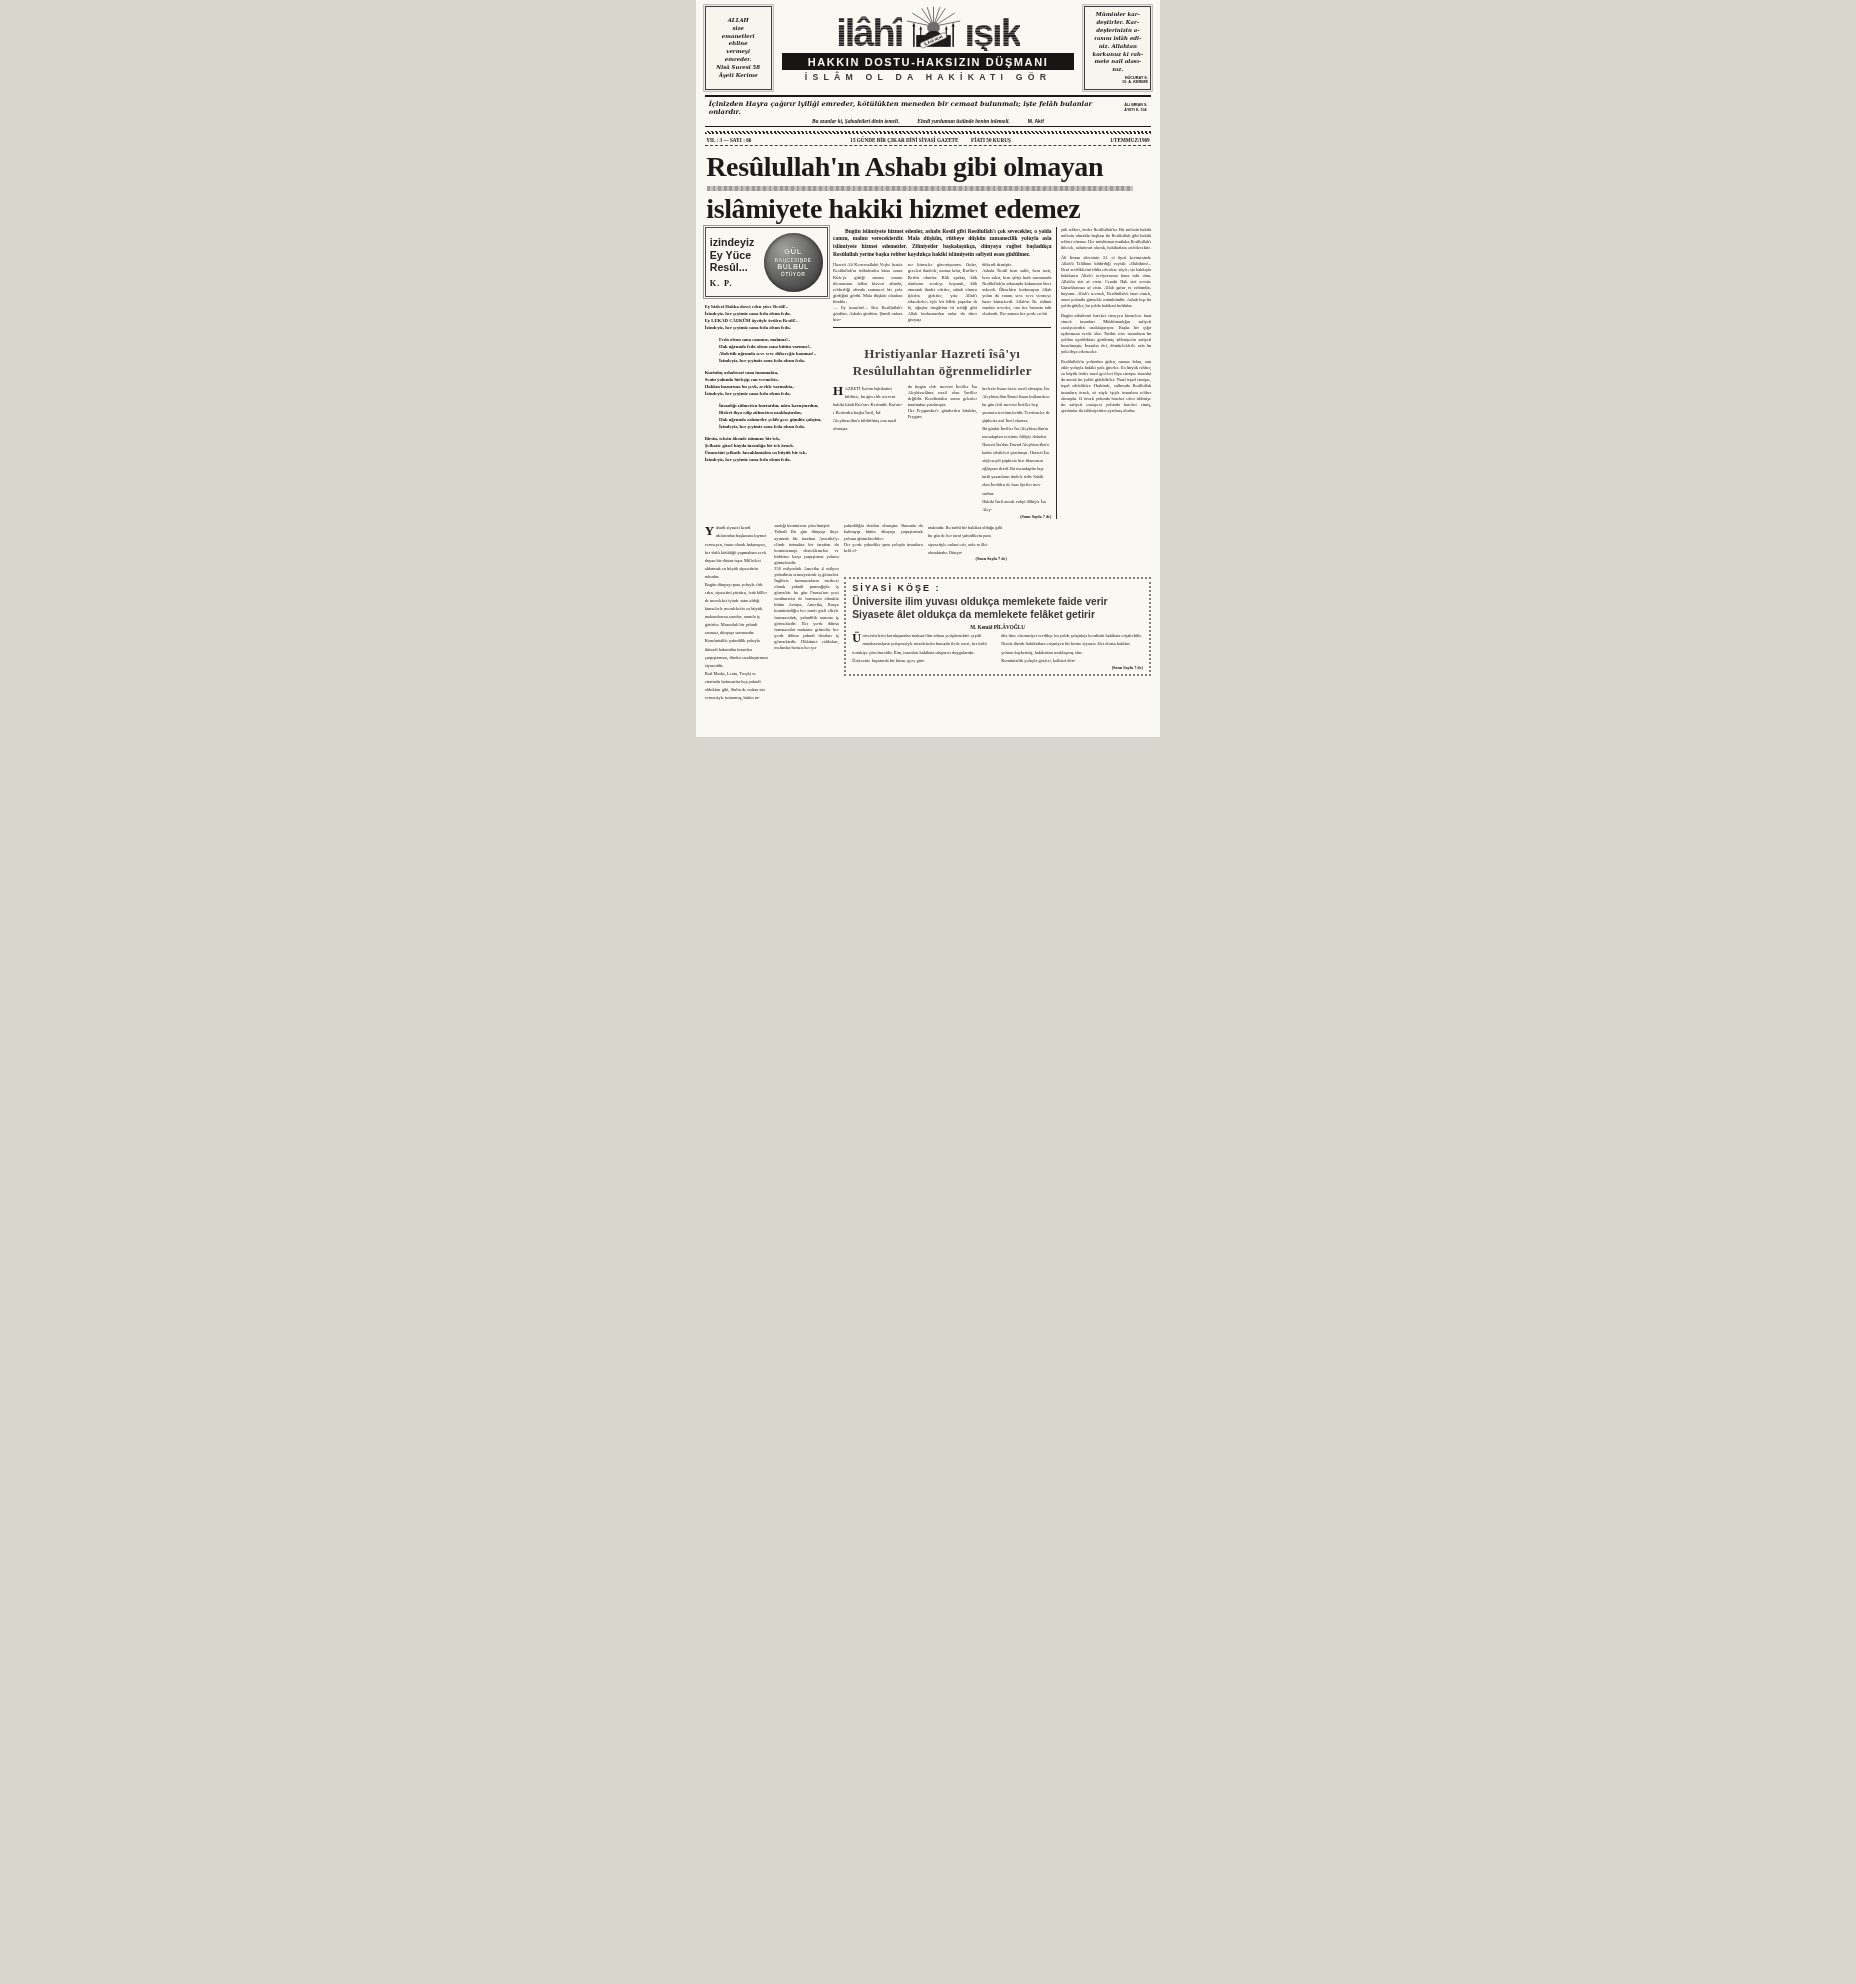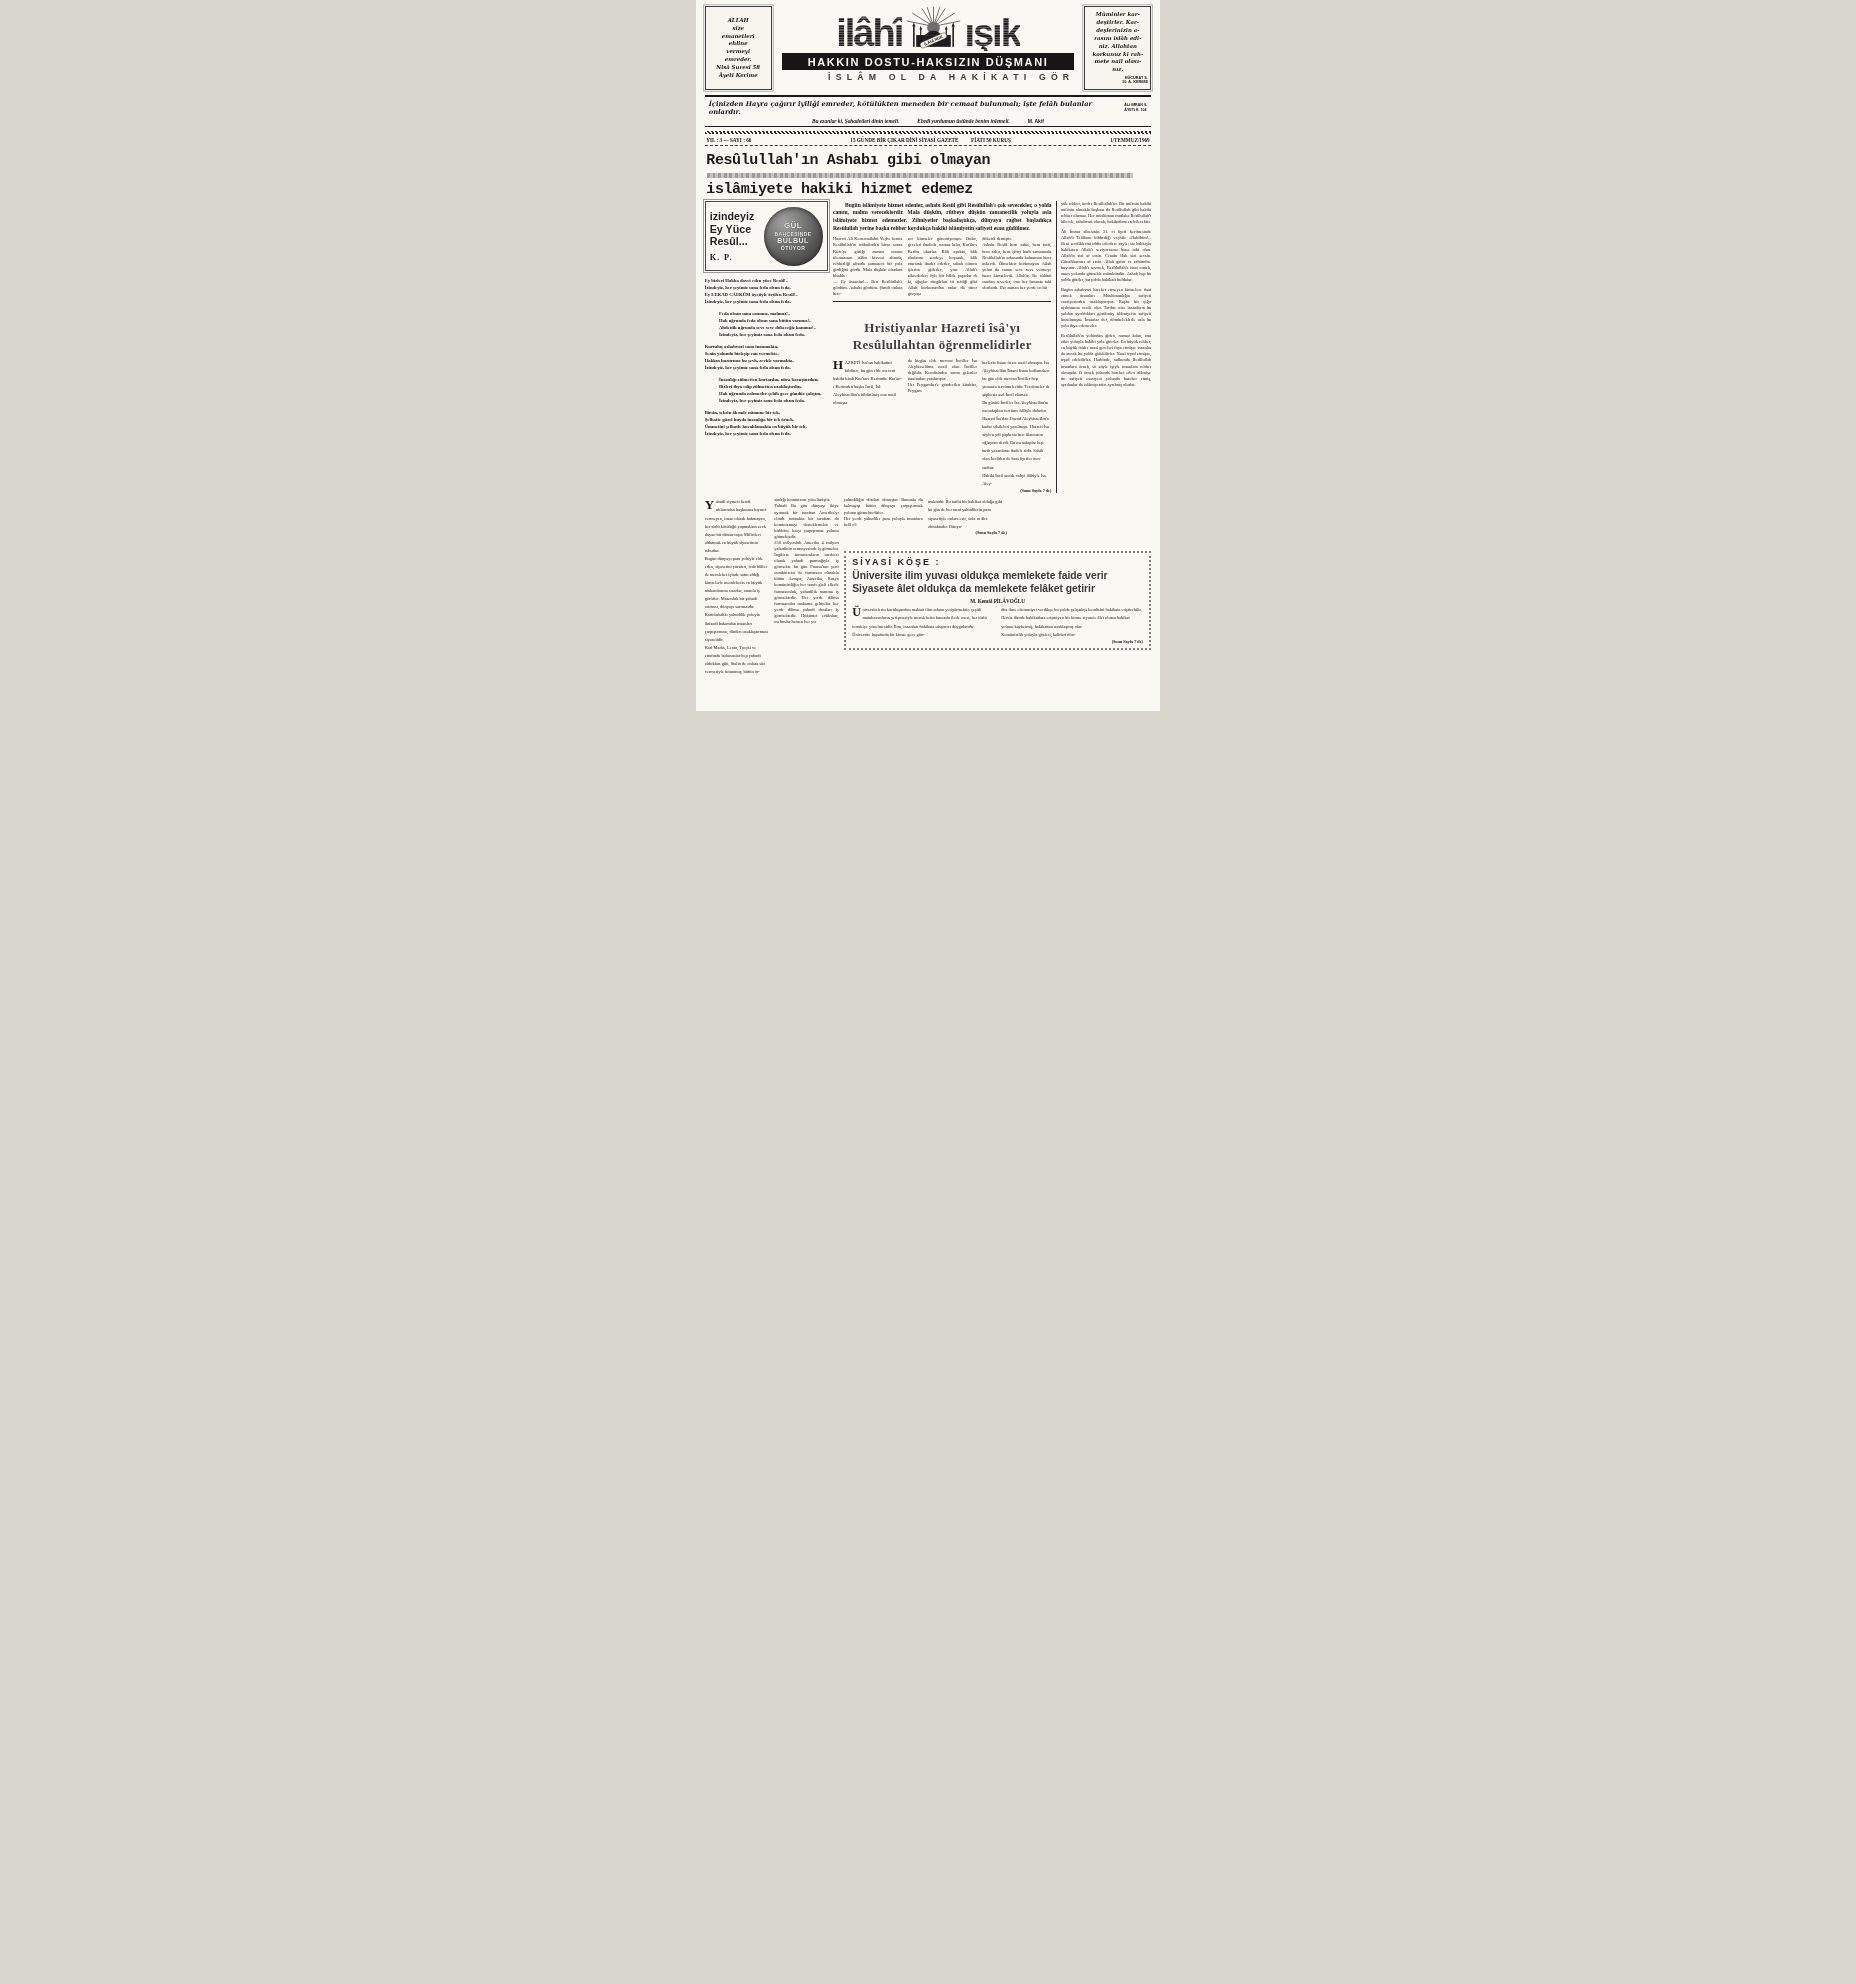--- a/index.html
+++ b/index.html
@@ -26,7 +26,7 @@
   .slogan-band{background:#161616;color:#faf8f0;font-family:"Liberation Sans",sans-serif;
     font-weight:bold;font-size:11px;letter-spacing:1.6px;padding:2.8px 1.6px 2px;margin-top:1.6px;}
   .slogan-sub{color:#3a3a3a;font-family:"Liberation Sans",sans-serif;font-weight:bold;
-    font-size:8.7px;letter-spacing:5.2px;margin-top:2.4px;text-align:right;}
+    font-size:8.7px;letter-spacing:5.2px;margin-top:2.4px;}
   
   .quote-bar{border-top:2.8px solid #191919;border-bottom:0.8px solid #191919;
     margin-top:4.8px;padding:3.2px 4px 2.4px;}

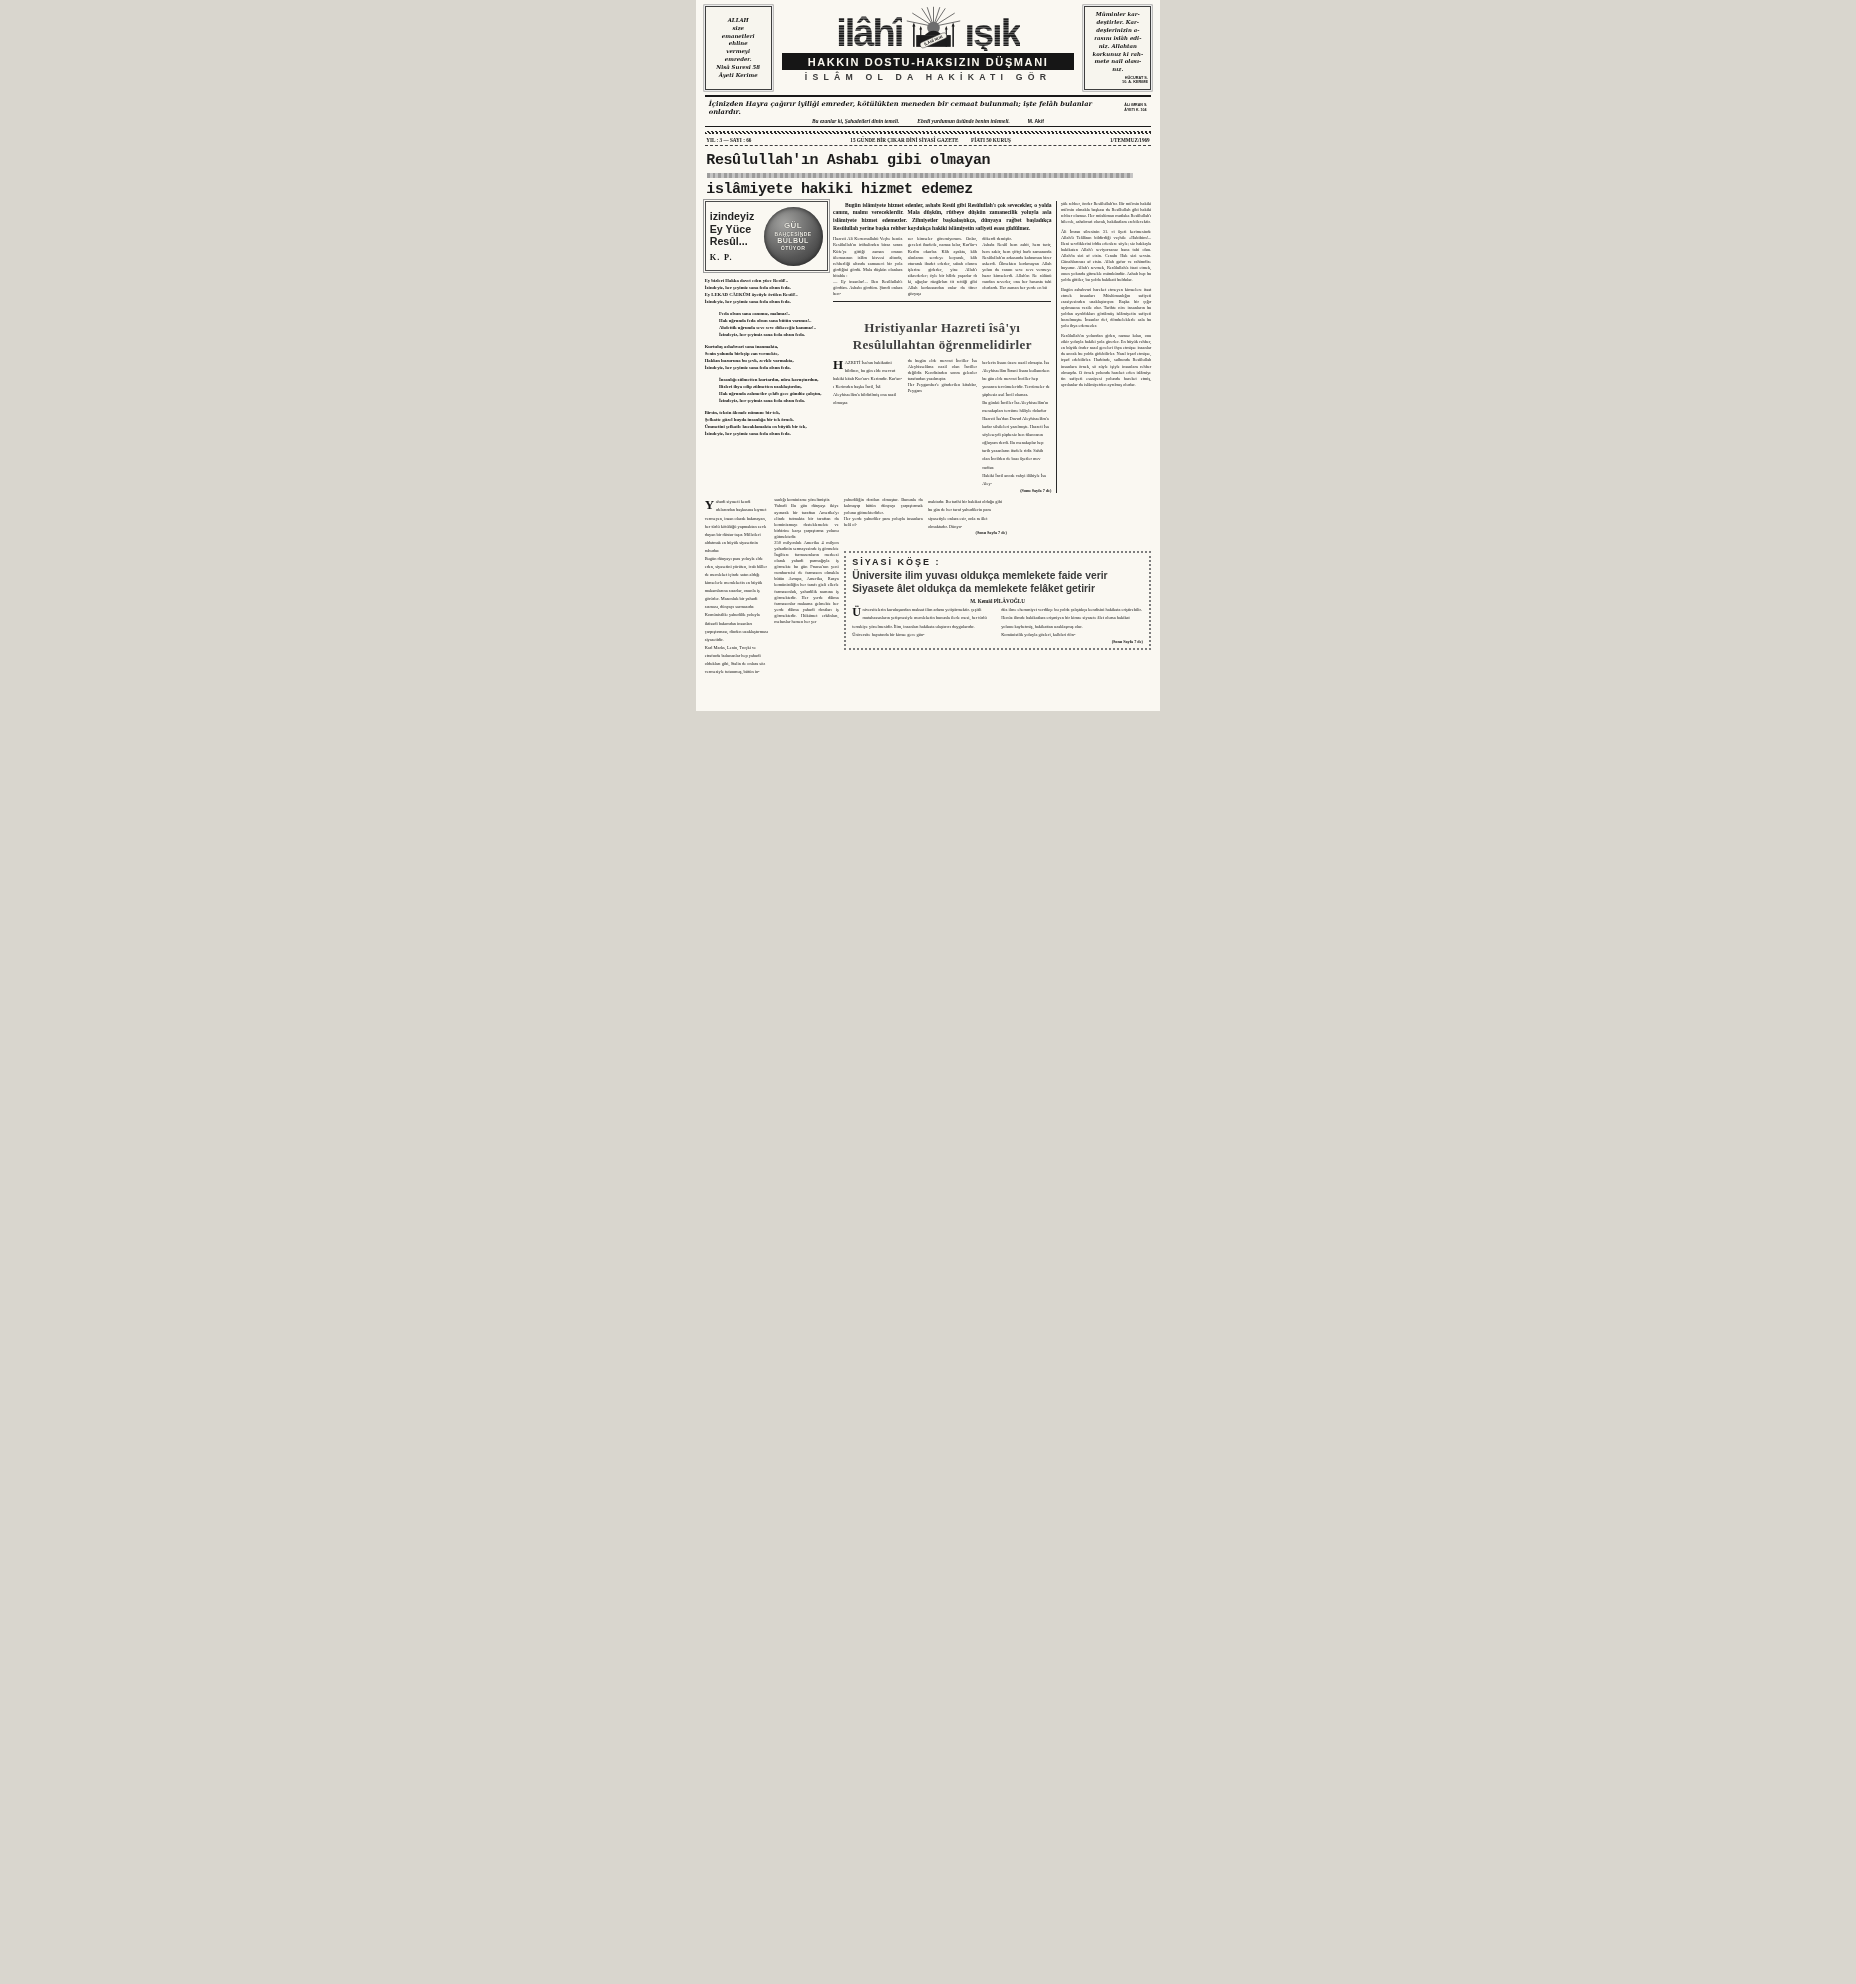--- a/index.html
+++ b/index.html
@@ -45,7 +45,7 @@
   .dl-center span{margin:0 5.6px;}
   
   .main-headline{padding:6.4px 1.6px 2.4px;}
-  .hl{font-family:Liberation Mono, monospace;font-weight:bold;font-size:15px;
+  .hl{font-family:Liberation Serif, serif;font-weight:bold;font-size:28px;
     letter-spacing:-0.4px;line-height:1;color:#1b1b1b;}
   .hl-bar{height:5.2px;width:96%;margin:4.8px 0.8px 4px;opacity:.85;
     background:repeating-linear-gradient(90deg,#8d8d8d 0 2.8px,#bcbcbc 2.8px 5.6px);}

